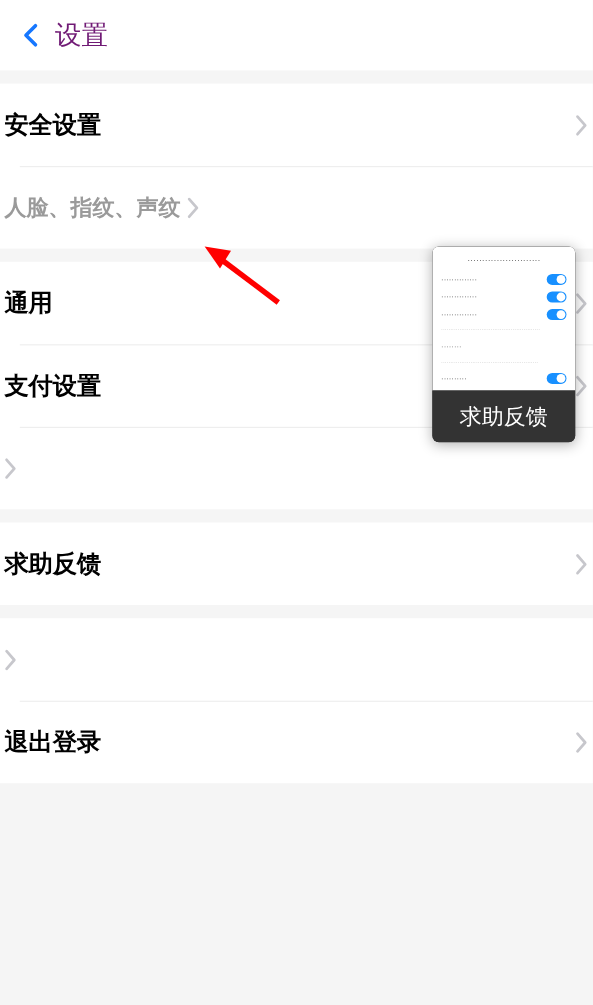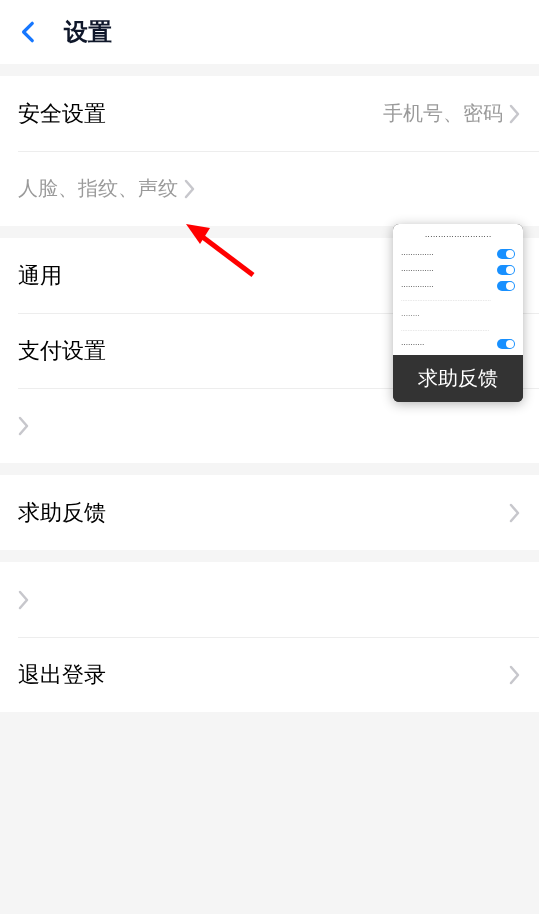--- a/index.html
+++ b/index.html
@@ -33,9 +33,9 @@
     }
     .page-title {
       font-size: 24px;
-      font-weight: 700;
-      color: #0f172a;
-      margin-left: 20px;
+      font-weight: 400;
+      color: #701a75;
+      margin-left: 6px;
     }
     .group {
       background: #ffffff;

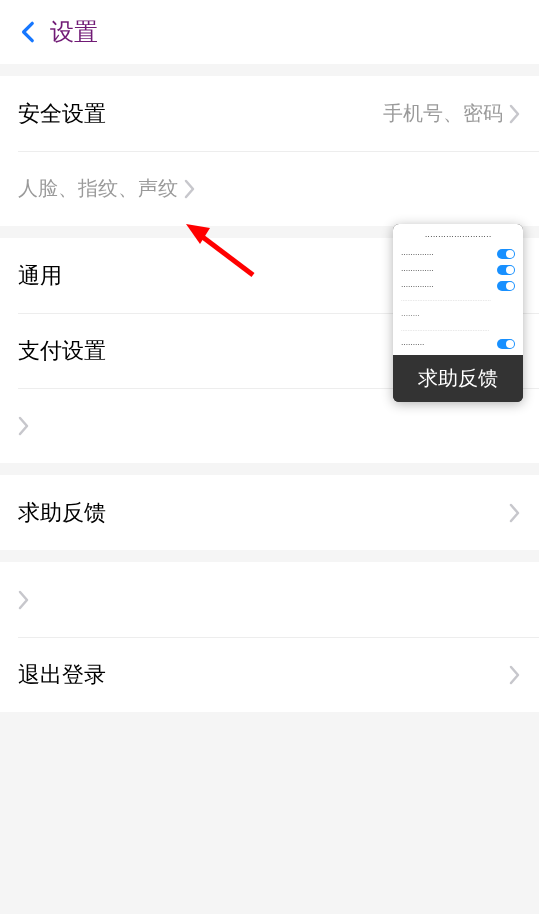--- a/index.html
+++ b/index.html
@@ -47,9 +47,10 @@
     .row {
       display: flex;
       align-items: center;
-      padding: 0 18px;
+      padding: 0 4px;
       height: 75px;
       position: relative;
+      font-weight: bold;
     }
     .row + .row::before {
       content: "";

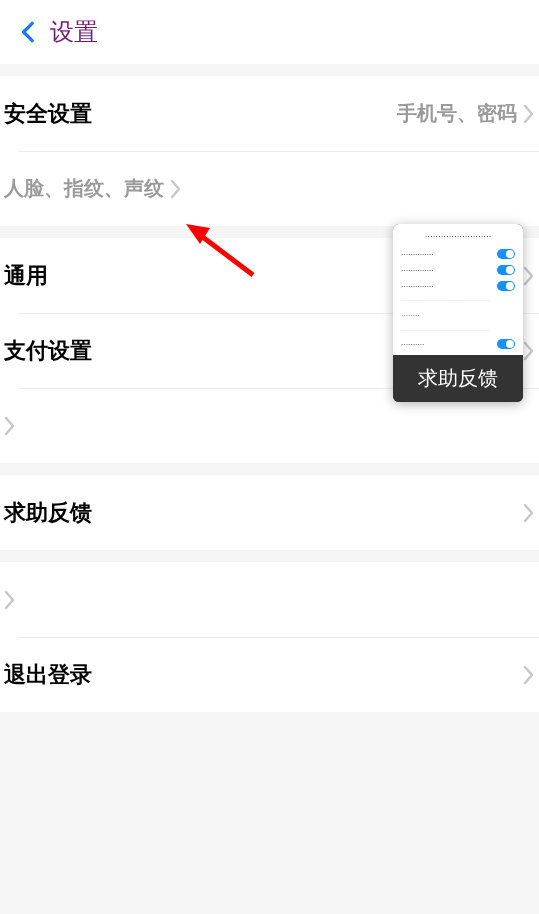--- a/index.html
+++ b/index.html
@@ -179,7 +179,6 @@
 <div class="group">
   <div class="row">
     <span class="row-label">安全设置</span>
-    <span class="row-value">手机号、密码</span>
     <span class="chevron">
       <svg viewBox="0 0 12 22" fill="none" stroke="#c7c7cc" stroke-width="2.5" stroke-linecap="round" stroke-linejoin="round">
           <polyline points="2 3 9 11 2 19"></polyline>

